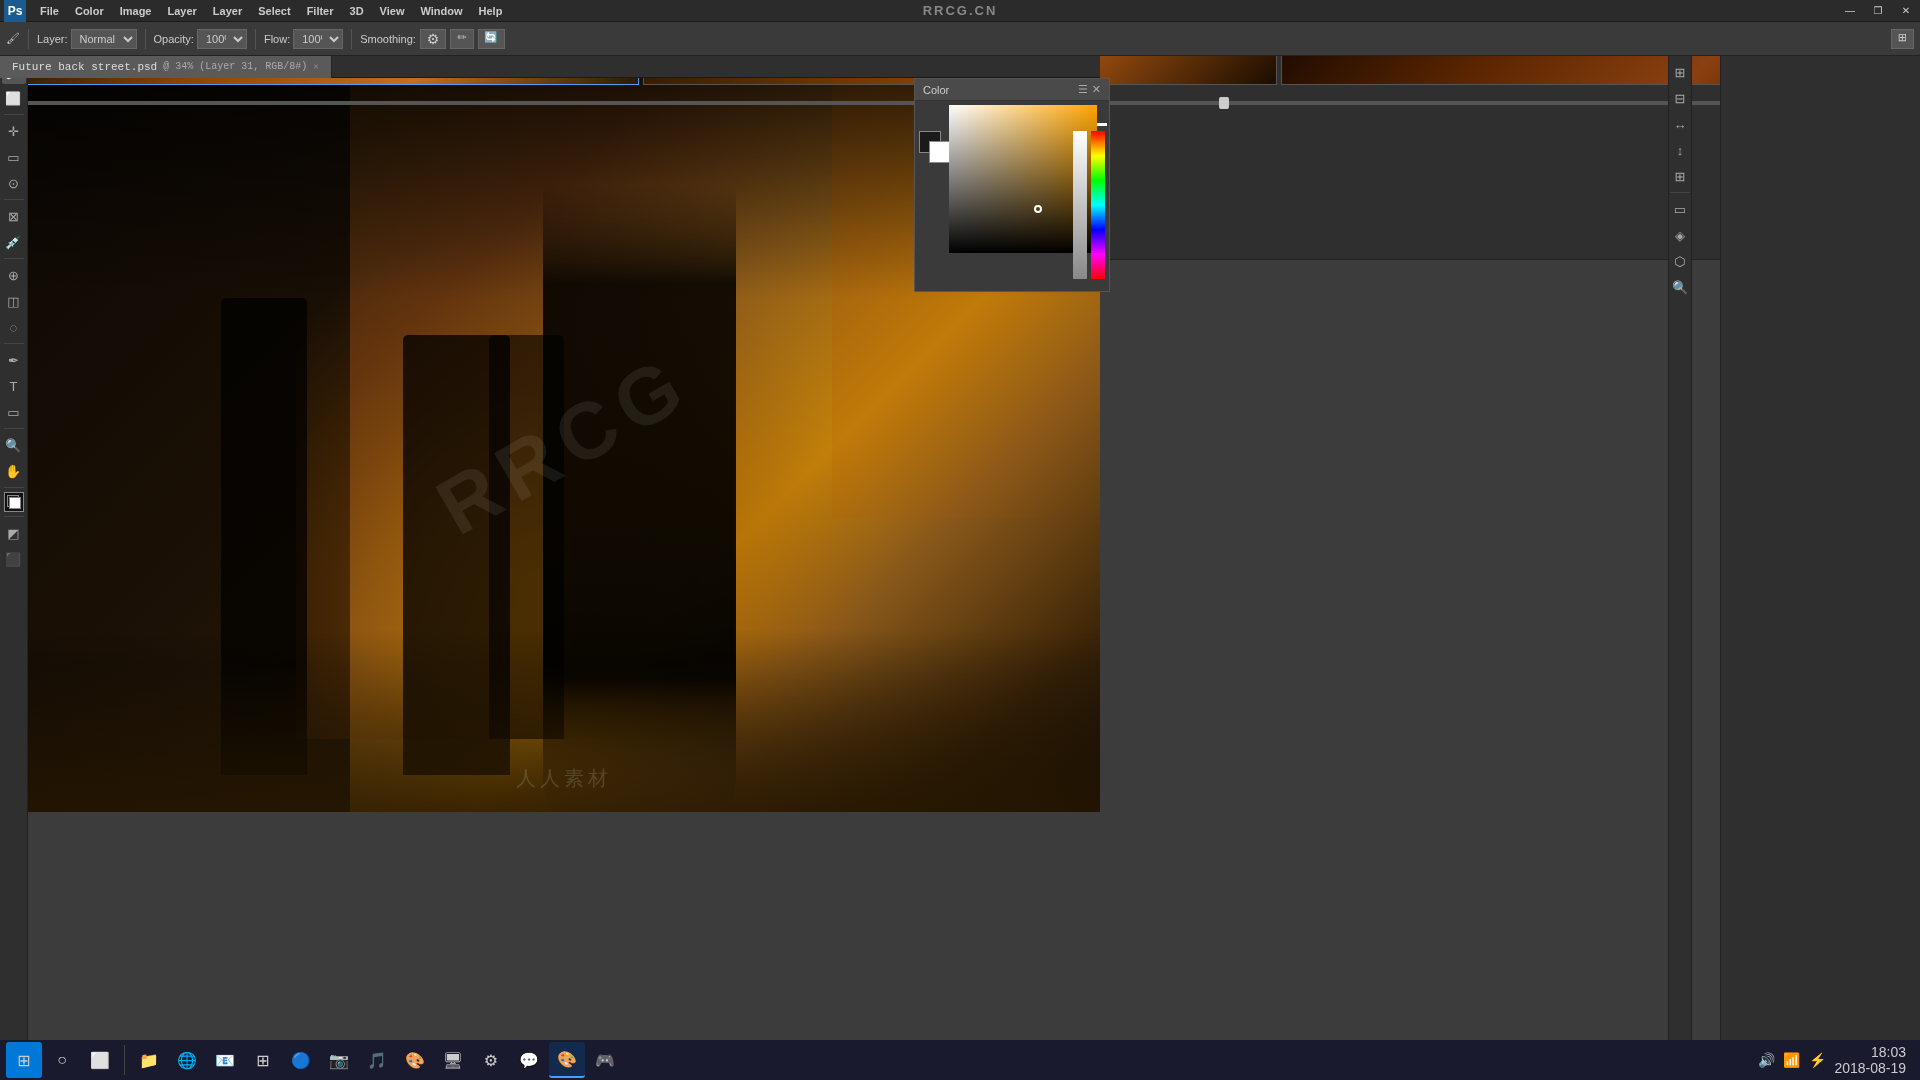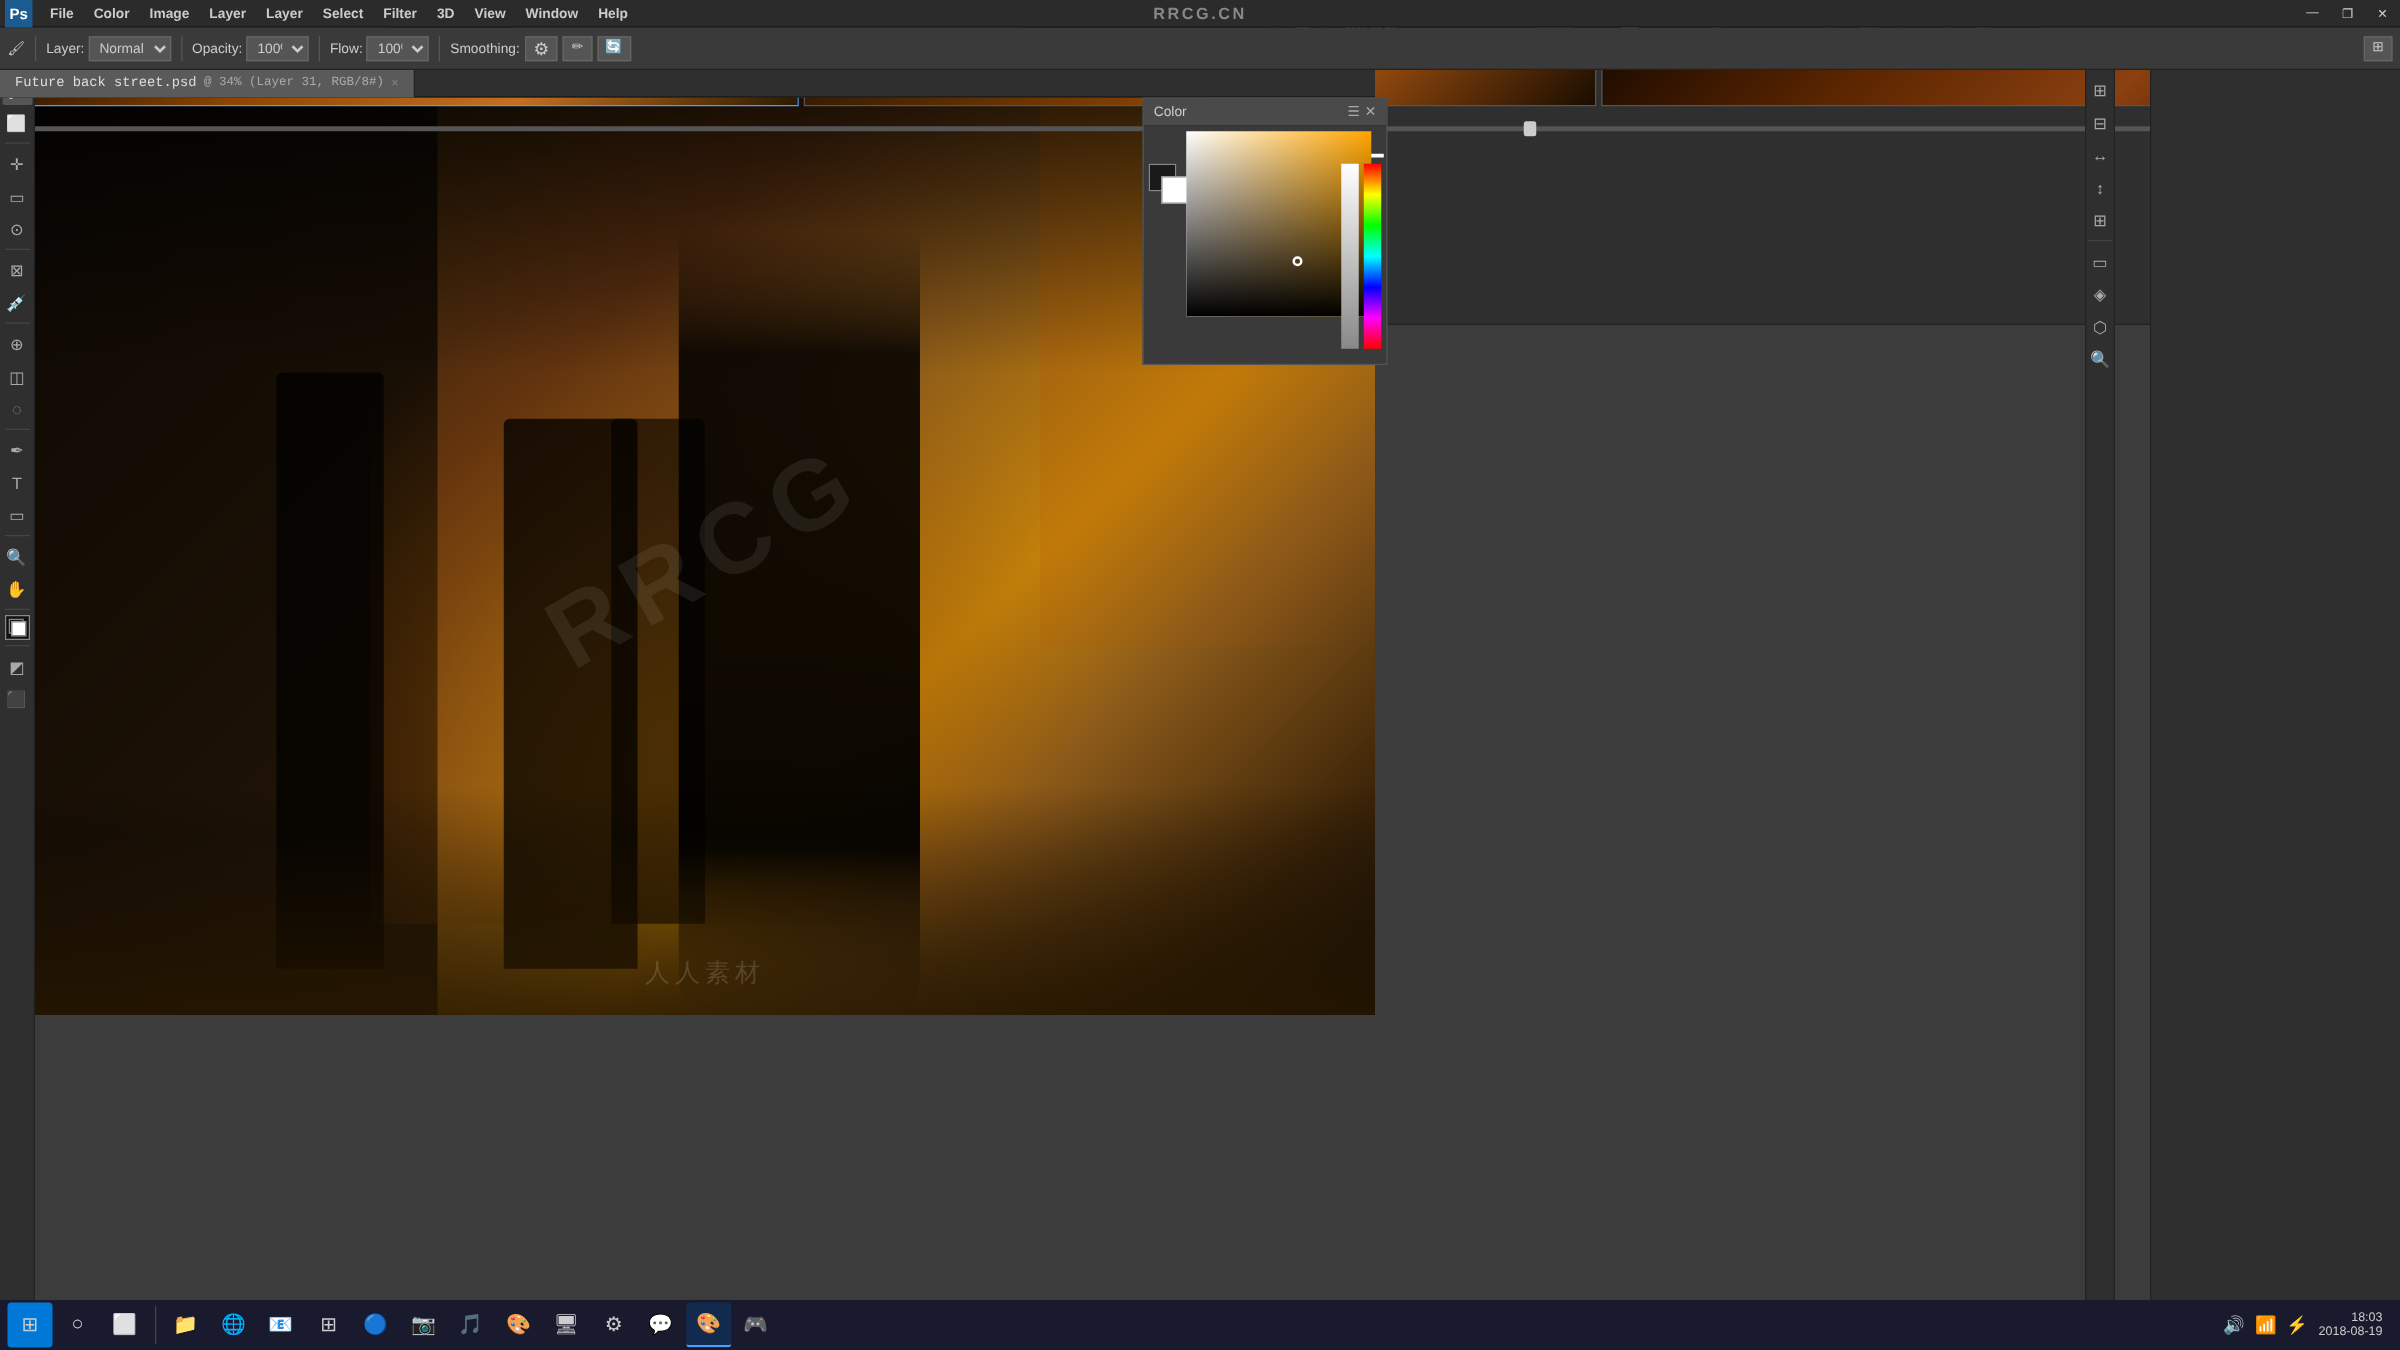--- a/index.html
+++ b/index.html
@@ -590,7 +590,7 @@
     }
     .taskbar-time {
       text-align: right;
-      font-size: 10px;
+      font-size: 14px;
       color: #ccc;
     }
     .taskbar-icon {

